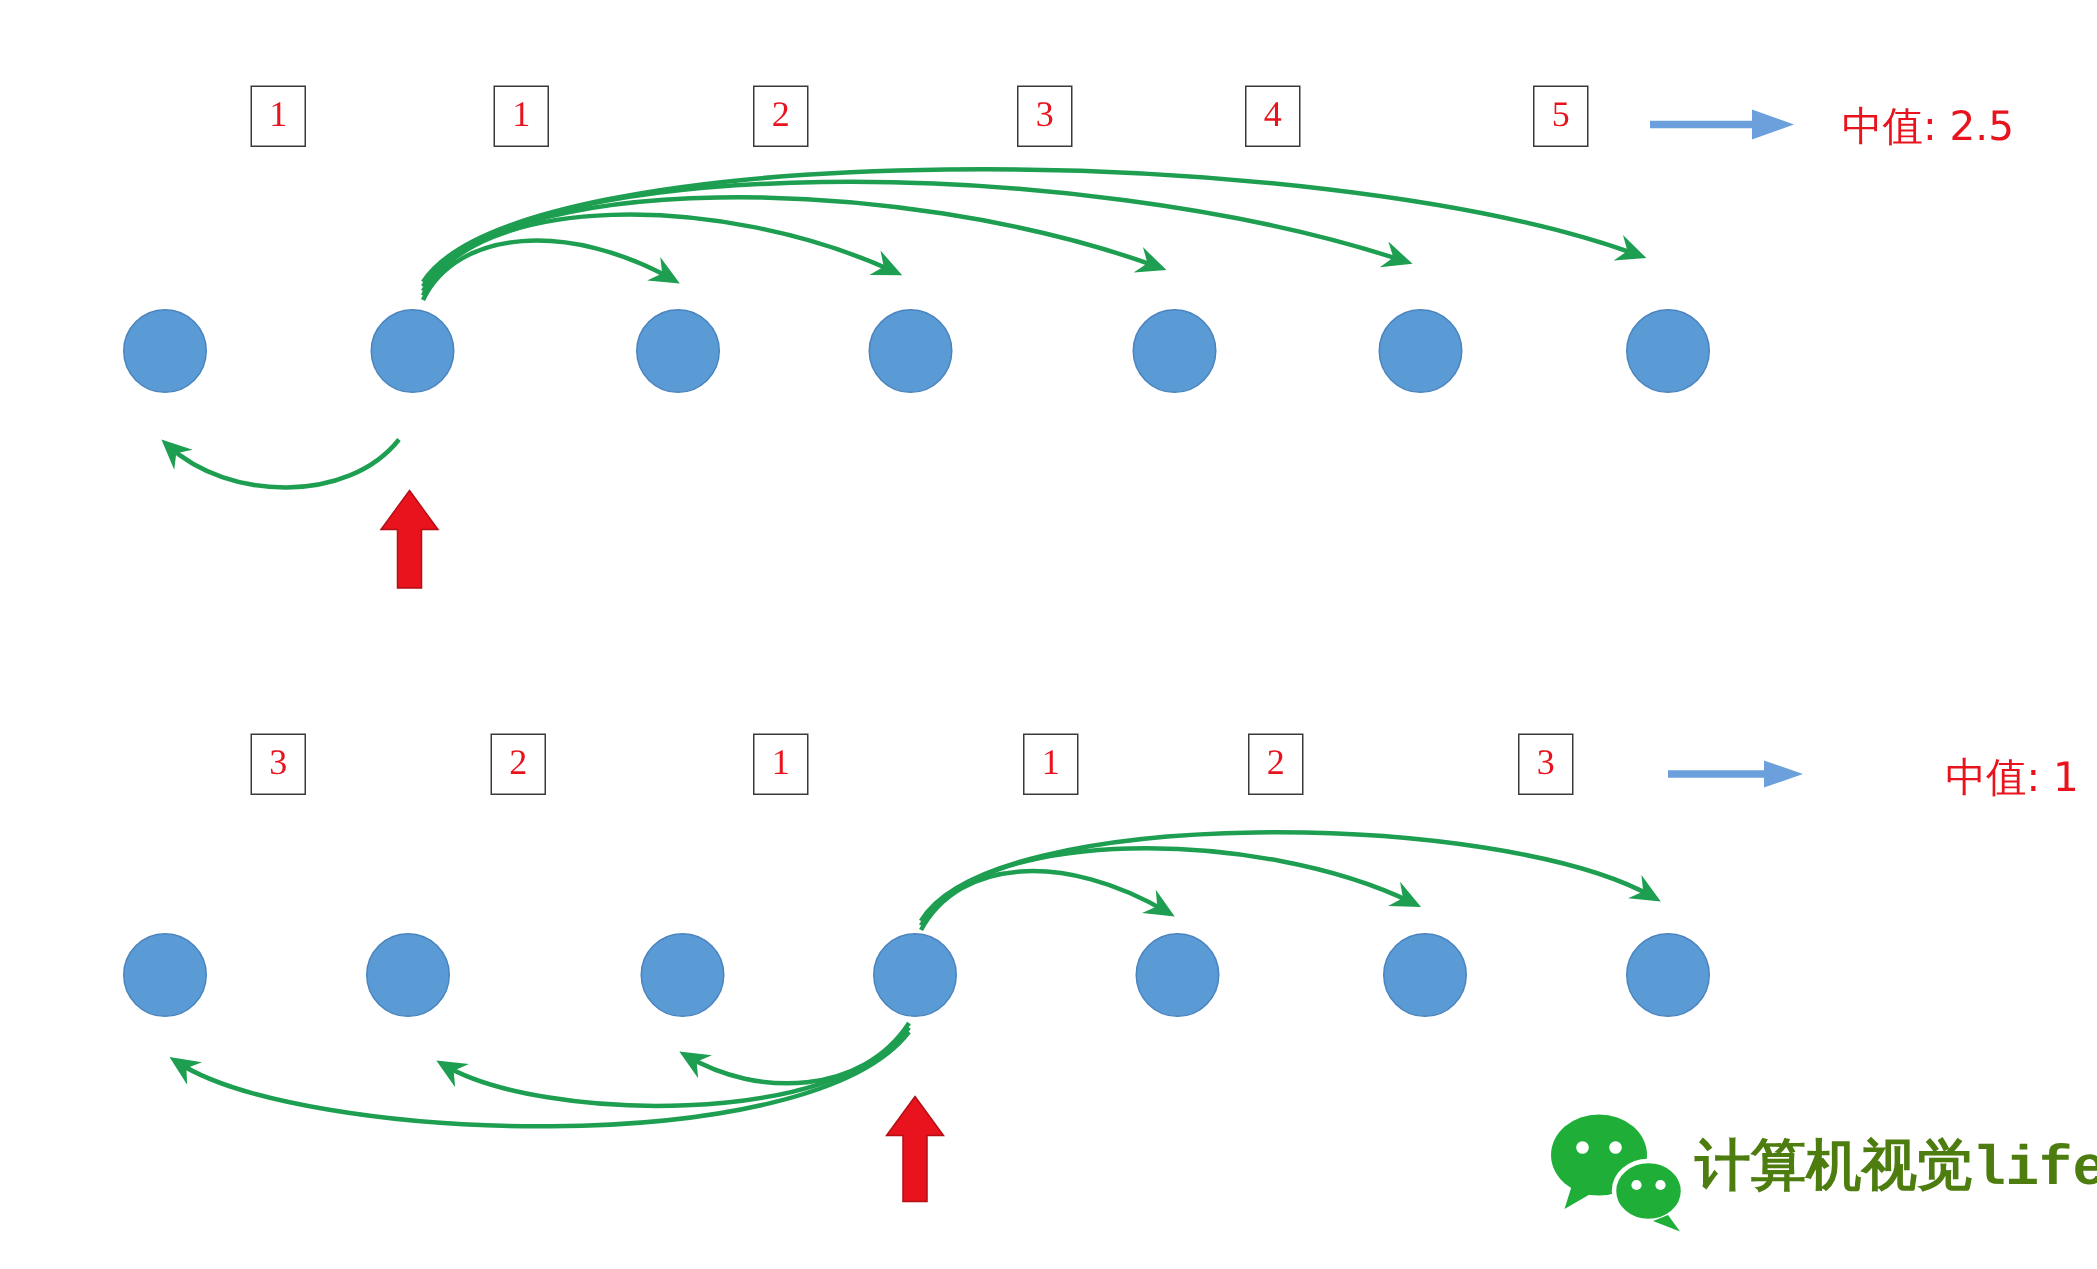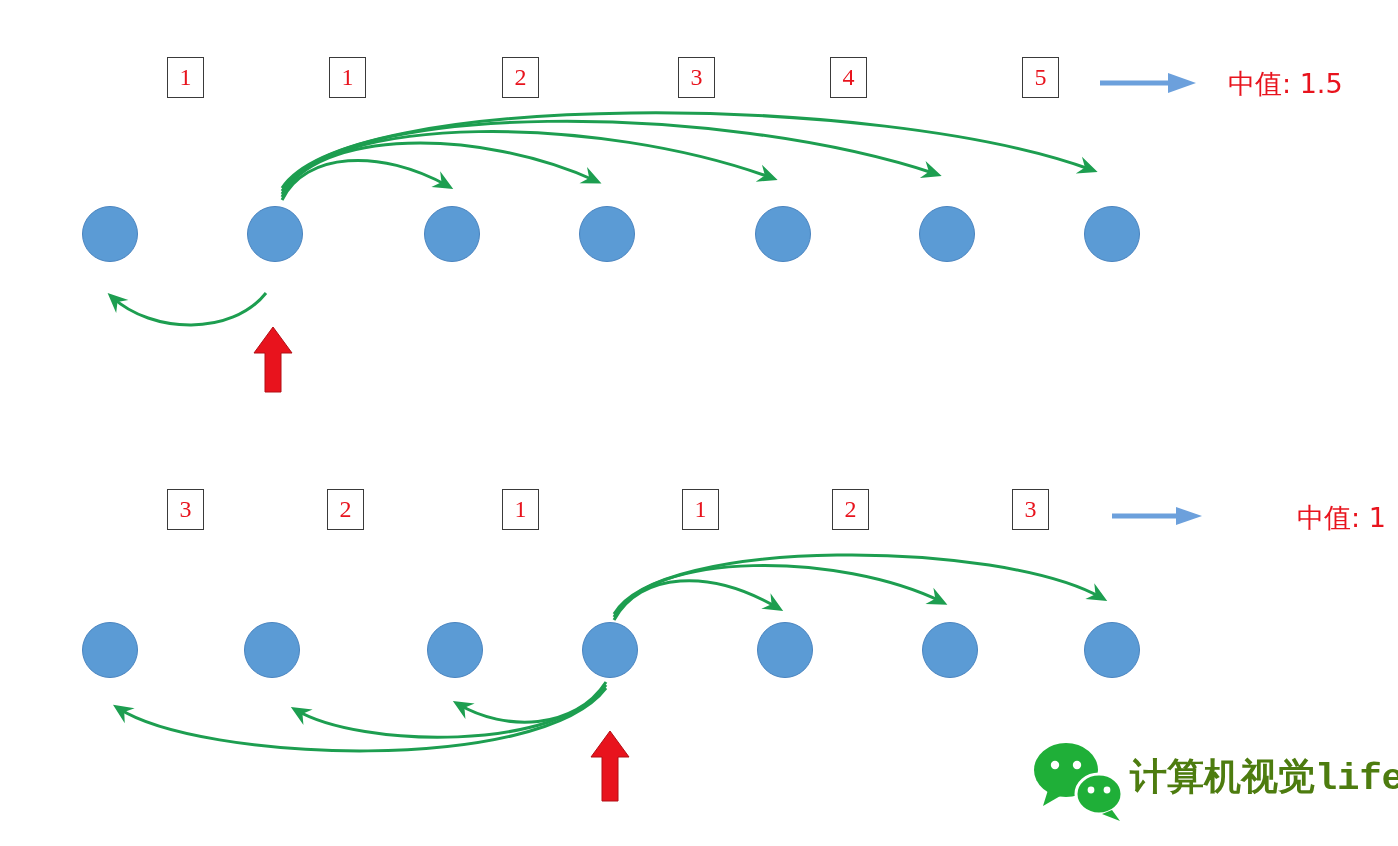--- a/index.html
+++ b/index.html
@@ -76,7 +76,7 @@
   <div class="node" style="left:922px;top:622px"></div>
   <div class="node" style="left:1084px;top:622px"></div>
 
-  <div class="median-label" style="left:1228px;top:66px">中值: 1.5</div>
+  <div class="median-label" style="left:1228px;top:66px">中值: 2.5</div>
   <div class="median-label" style="left:1297px;top:500px">中值: 1</div>
 
   <svg class="overlay" width="1398" height="846" viewBox="0 0 1398 846">

